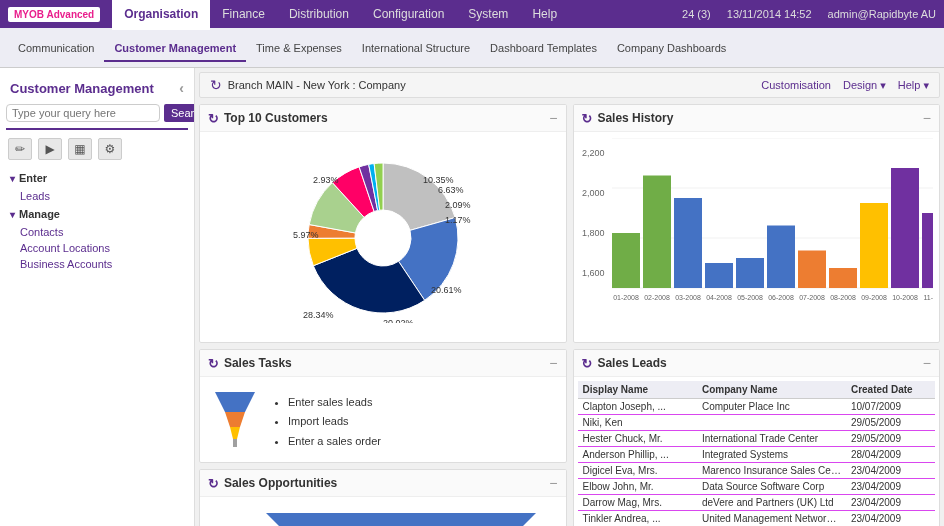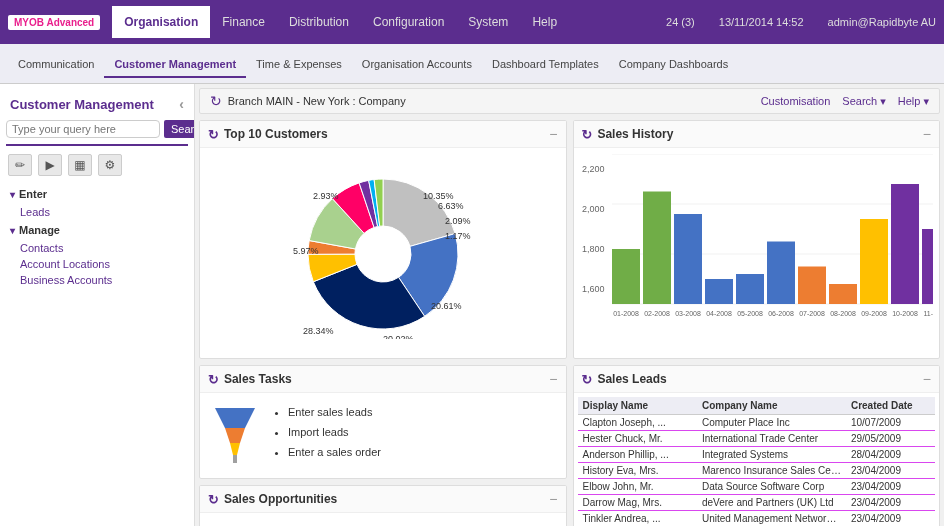--- a/index.html
+++ b/index.html
@@ -10,7 +10,7 @@
       background: #5b2d8e;
       display: flex;
       align-items: center;
-      height: 44px;
+      height: 28px;
       padding: 0 8px;
       color: white;
     }

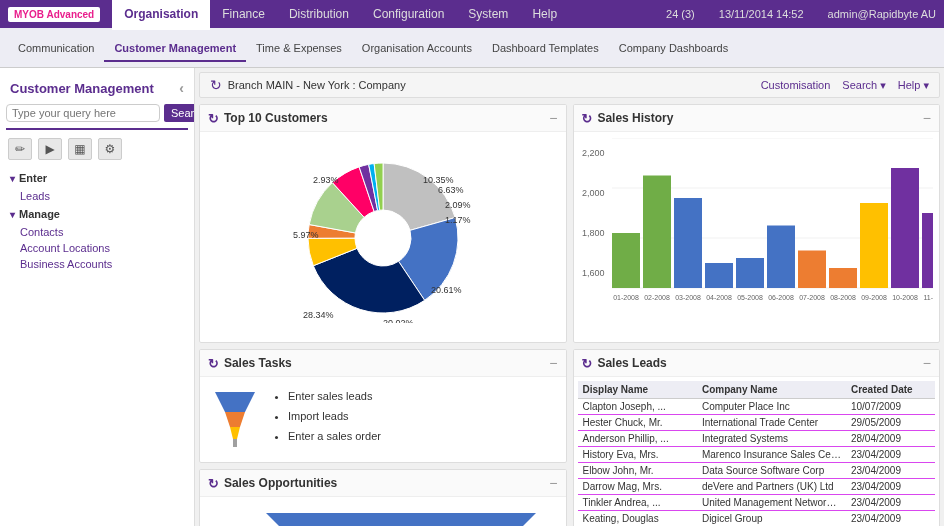--- a/index.html
+++ b/index.html
@@ -41,7 +41,7 @@
     .top-right {
       display: flex;
       align-items: center;
-      gap: 24px;
+      gap: 16px;
       font-size: 11px;
       color: #ddd;
     }

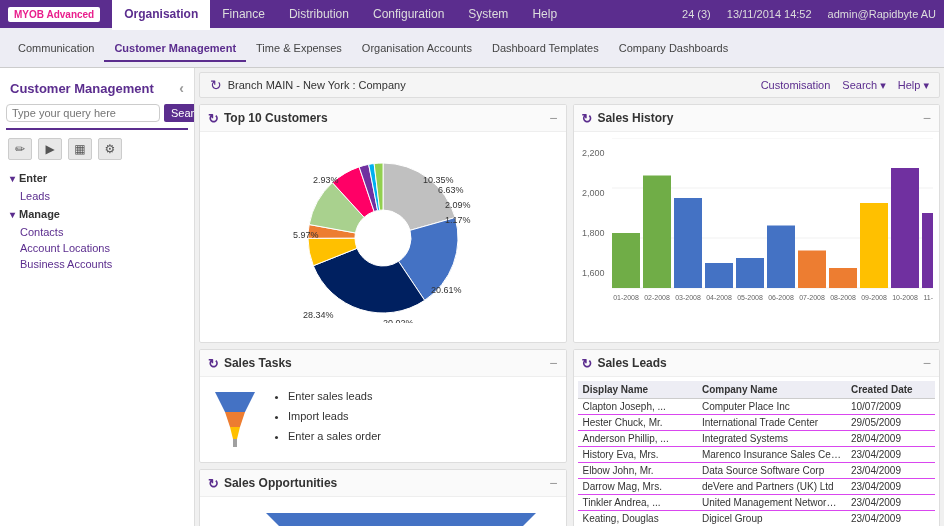--- a/index.html
+++ b/index.html
@@ -293,7 +293,7 @@
   <div class="second-nav-item">Communication</div>
   <div class="second-nav-item active">Customer Management</div>
   <div class="second-nav-item">Time &amp; Expenses</div>
-  <div class="second-nav-item">Organisation Accounts</div>
+  <div class="second-nav-item">International Structure</div>
   <div class="second-nav-item">Dashboard Templates</div>
   <div class="second-nav-item">Company Dashboards</div>
 </div>

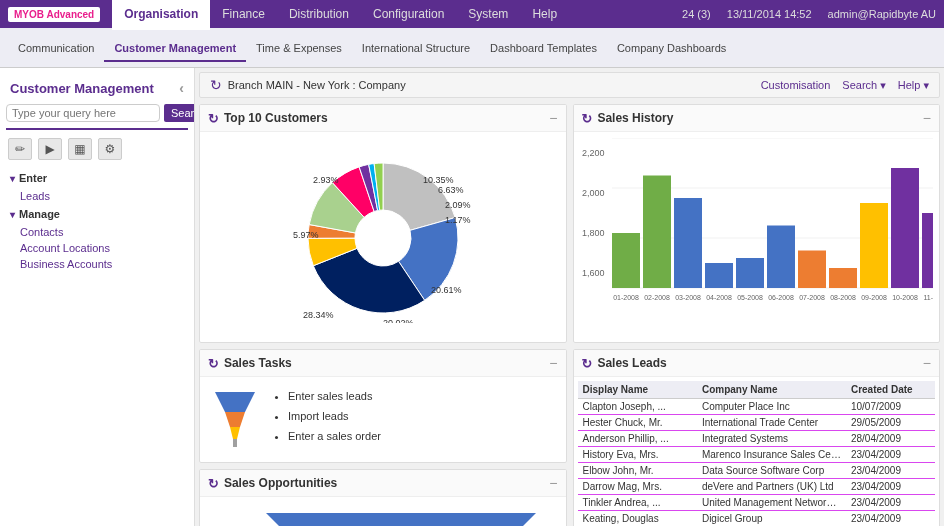--- a/index.html
+++ b/index.html
@@ -339,7 +339,7 @@
       </div>
       <div class="branch-bar-right">
         <span>Customisation</span>
-        <span>Search ▾</span>
+        <span>Design ▾</span>
         <span>Help ▾</span>
       </div>
     </div>

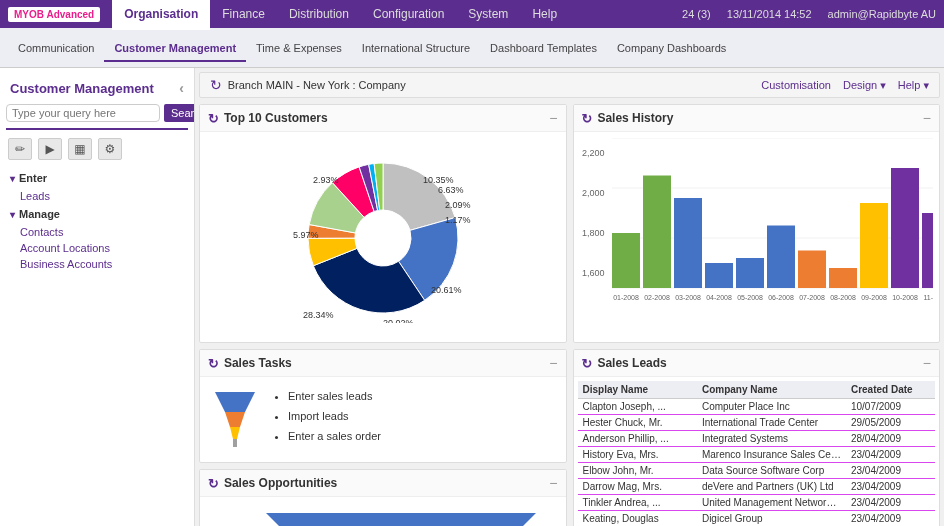--- a/index.html
+++ b/index.html
@@ -229,7 +229,7 @@
     
     .sales-tasks-body {
       display: flex;
-      align-items: flex-start;
+      align-items: flex-end;
       gap: 12px;
       padding: 10px;
     }

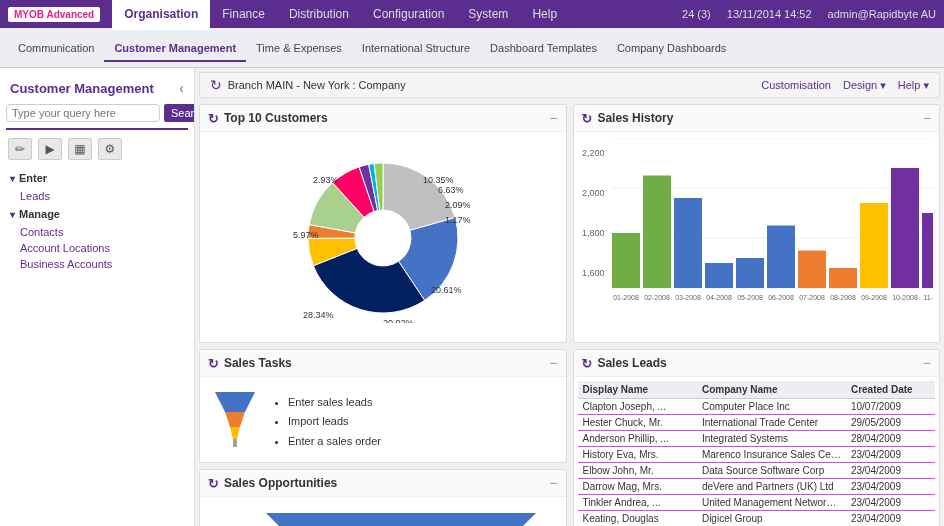--- a/index.html
+++ b/index.html
@@ -528,6 +528,11 @@
                   <td>10/07/2009</td>
                 </tr>
                 <tr>
+                  <td>Niki, Ken</td>
+                  <td></td>
+                  <td>29/05/2009</td>
+                </tr>
+                <tr>
                   <td>Hester Chuck, Mr.</td>
                   <td>International Trade Center</td>
                   <td>29/05/2009</td>

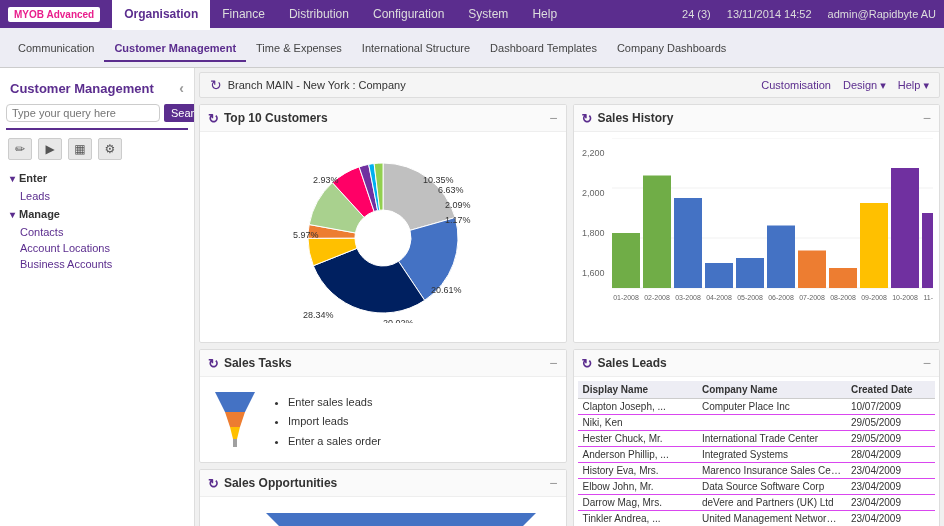--- a/index.html
+++ b/index.html
@@ -543,7 +543,7 @@
                   <td>28/04/2009</td>
                 </tr>
                 <tr>
-                  <td>History Eva, Mrs.</td>
+                  <td>Digicel Eva, Mrs.</td>
                   <td>Marenco Insurance Sales Center</td>
                   <td>23/04/2009</td>
                 </tr>

